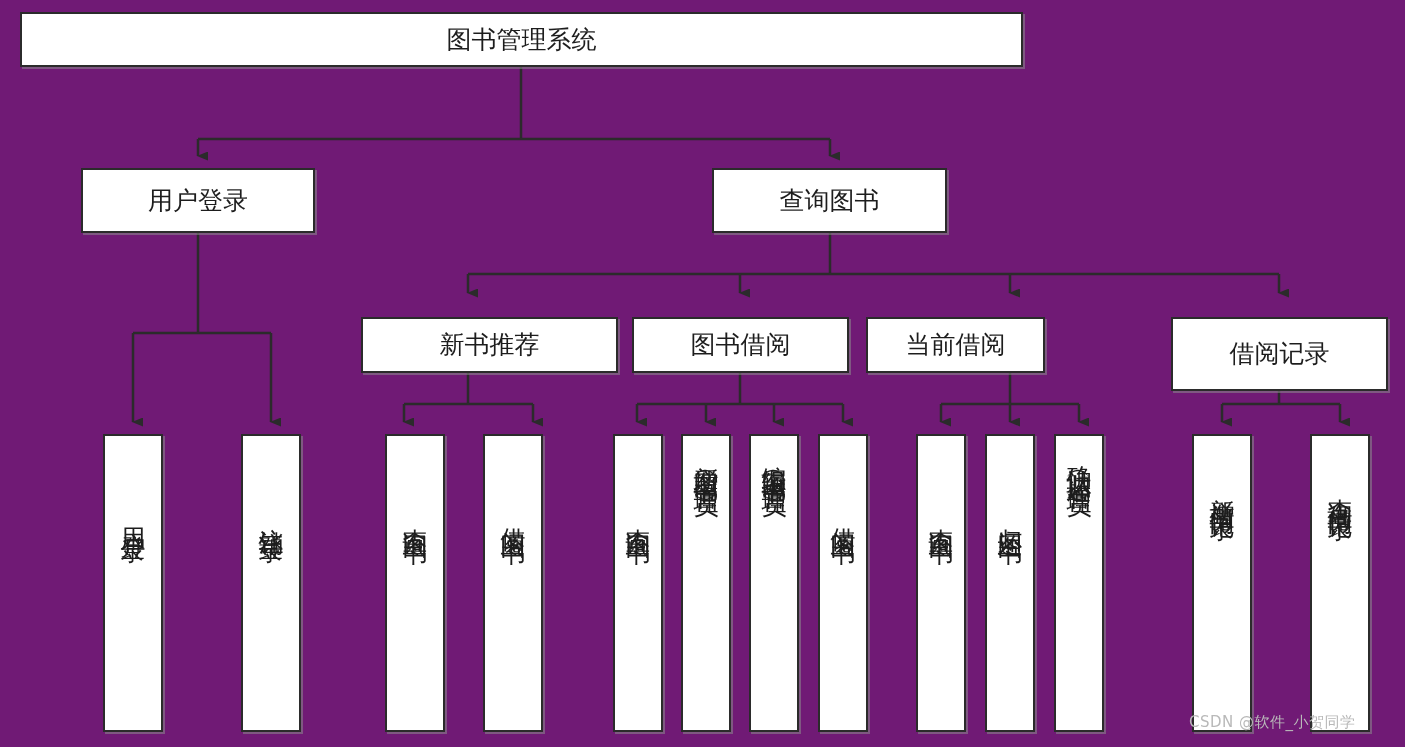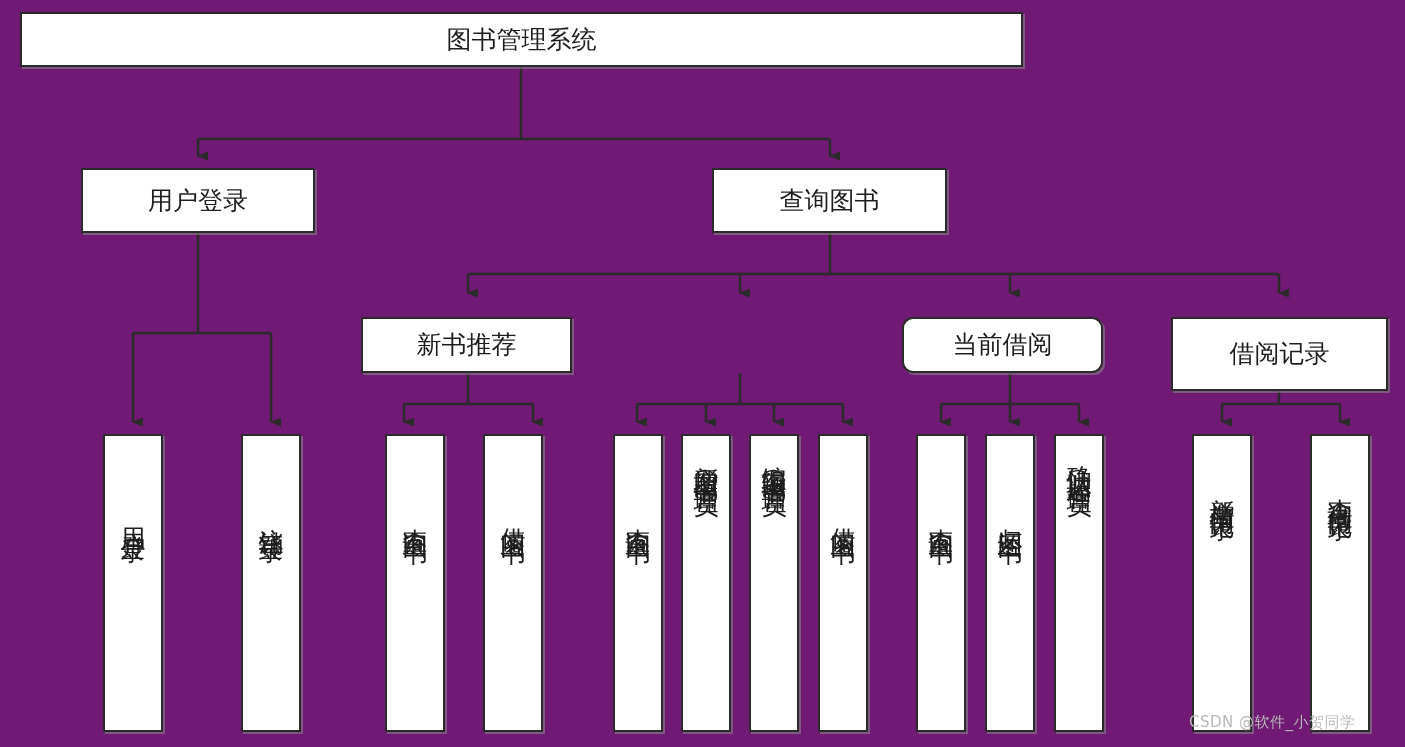--- a/index.html
+++ b/index.html
@@ -135,7 +135,7 @@
     <span class="label">查询图书</span>
   </div>
 
-  <div class="node horiz" style="left:361px; top:317px; width:211px; height:56px;">
+  <div class="node horiz" style="left:361px; top:317px; width:257px; height:56px;">
     <span class="label">新书推荐</span>
   </div>
   <div class="node horiz" style="left:902px; top:317px; width:201px; height:56px;border-radius:11px;">

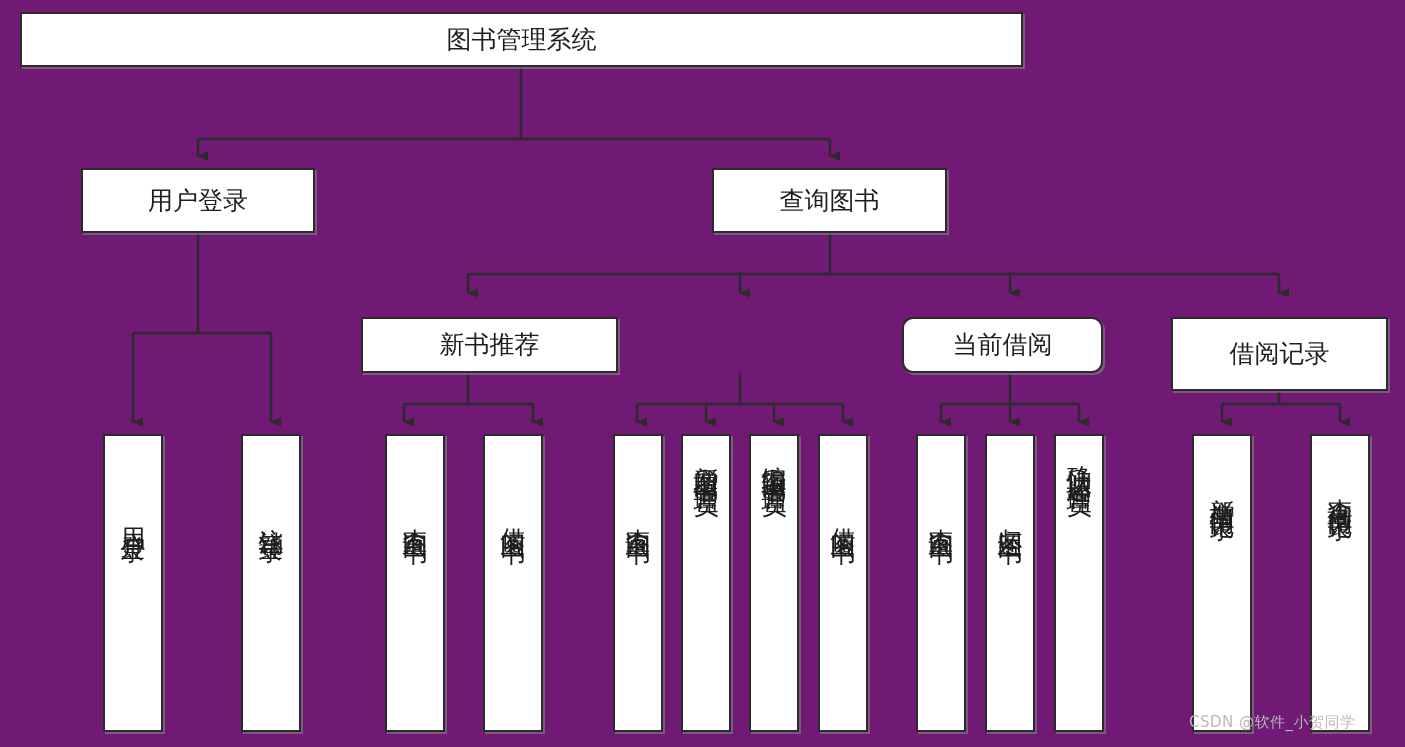--- a/index.html
+++ b/index.html
@@ -138,6 +138,9 @@
   <div class="node horiz" style="left:361px; top:317px; width:257px; height:56px;">
     <span class="label">新书推荐</span>
   </div>
+  <div class="node horiz" style="left:632px; top:317px; width:217px; height:56px;">
+    <span class="label">图书借阅</span>
+  </div>
   <div class="node horiz" style="left:902px; top:317px; width:201px; height:56px;border-radius:11px;">
     <span class="label">当前借阅</span>
   </div>

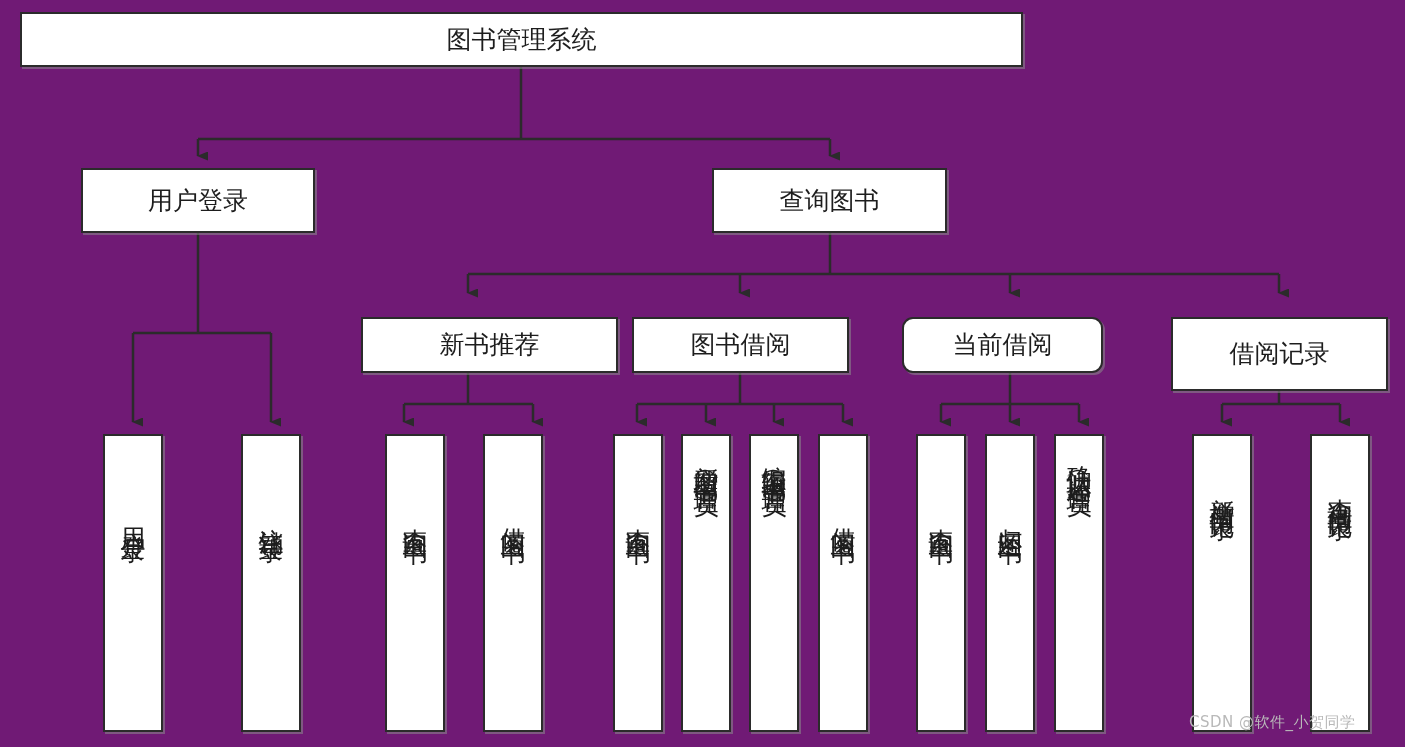--- a/index.html
+++ b/index.html
@@ -141,7 +141,7 @@
   <div class="node horiz" style="left:632px; top:317px; width:217px; height:56px;">
     <span class="label">图书借阅</span>
   </div>
-  <div class="node horiz" style="left:902px; top:317px; width:201px; height:56px;border-radius:11px;">
+  <div class="node horiz" style="left:866px; top:317px; width:179px; height:56px;">
     <span class="label">当前借阅</span>
   </div>
   <div class="node horiz" style="left:1171px; top:317px; width:217px; height:74px;">

